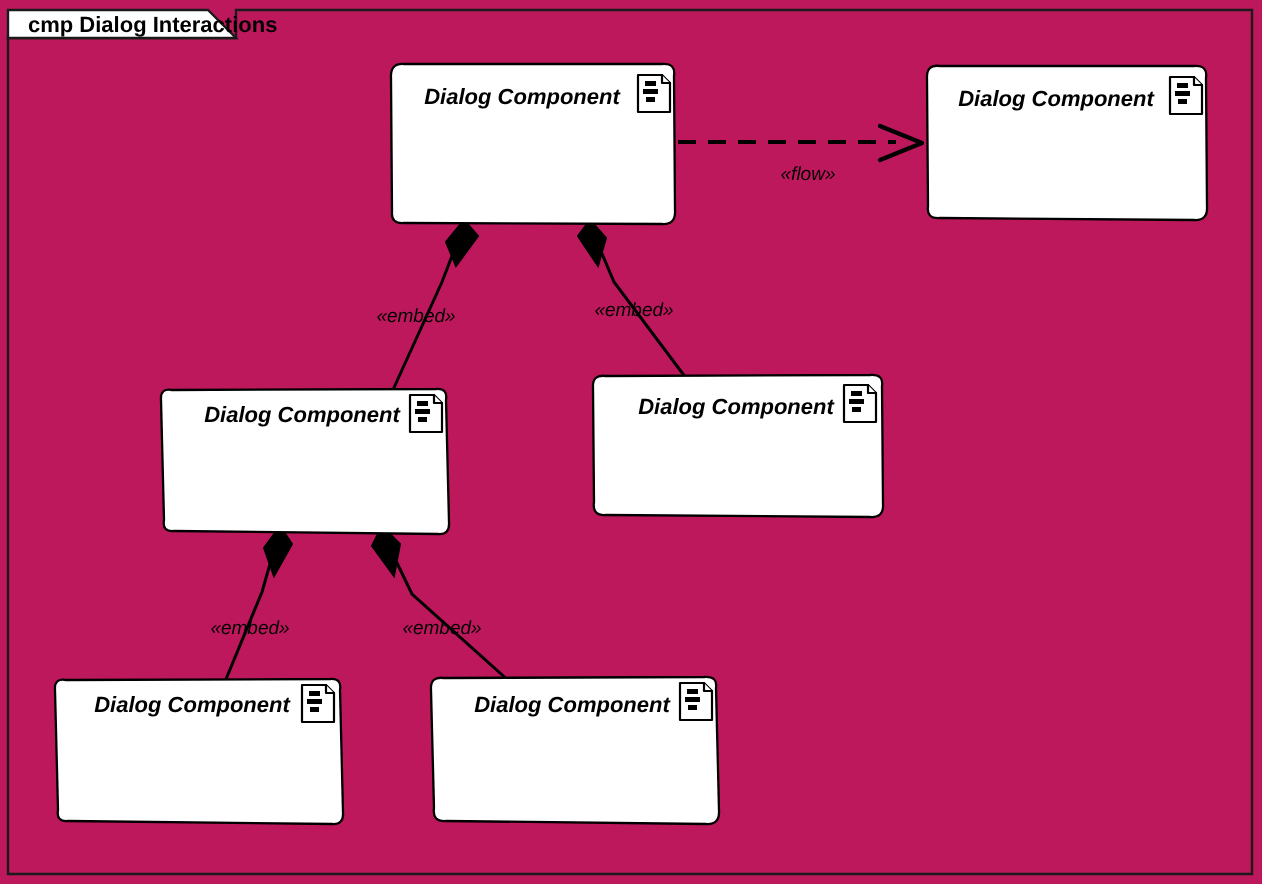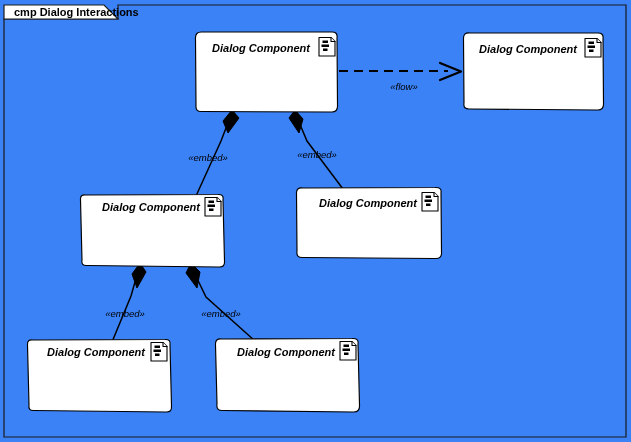--- a/index.html
+++ b/index.html
@@ -14,7 +14,7 @@
     position: relative;
     width: 631px;
     height: 442px;
-    background: #3b82f6;
+    background: #be185d;
     overflow: hidden;
   }
   #diagram-svg {

